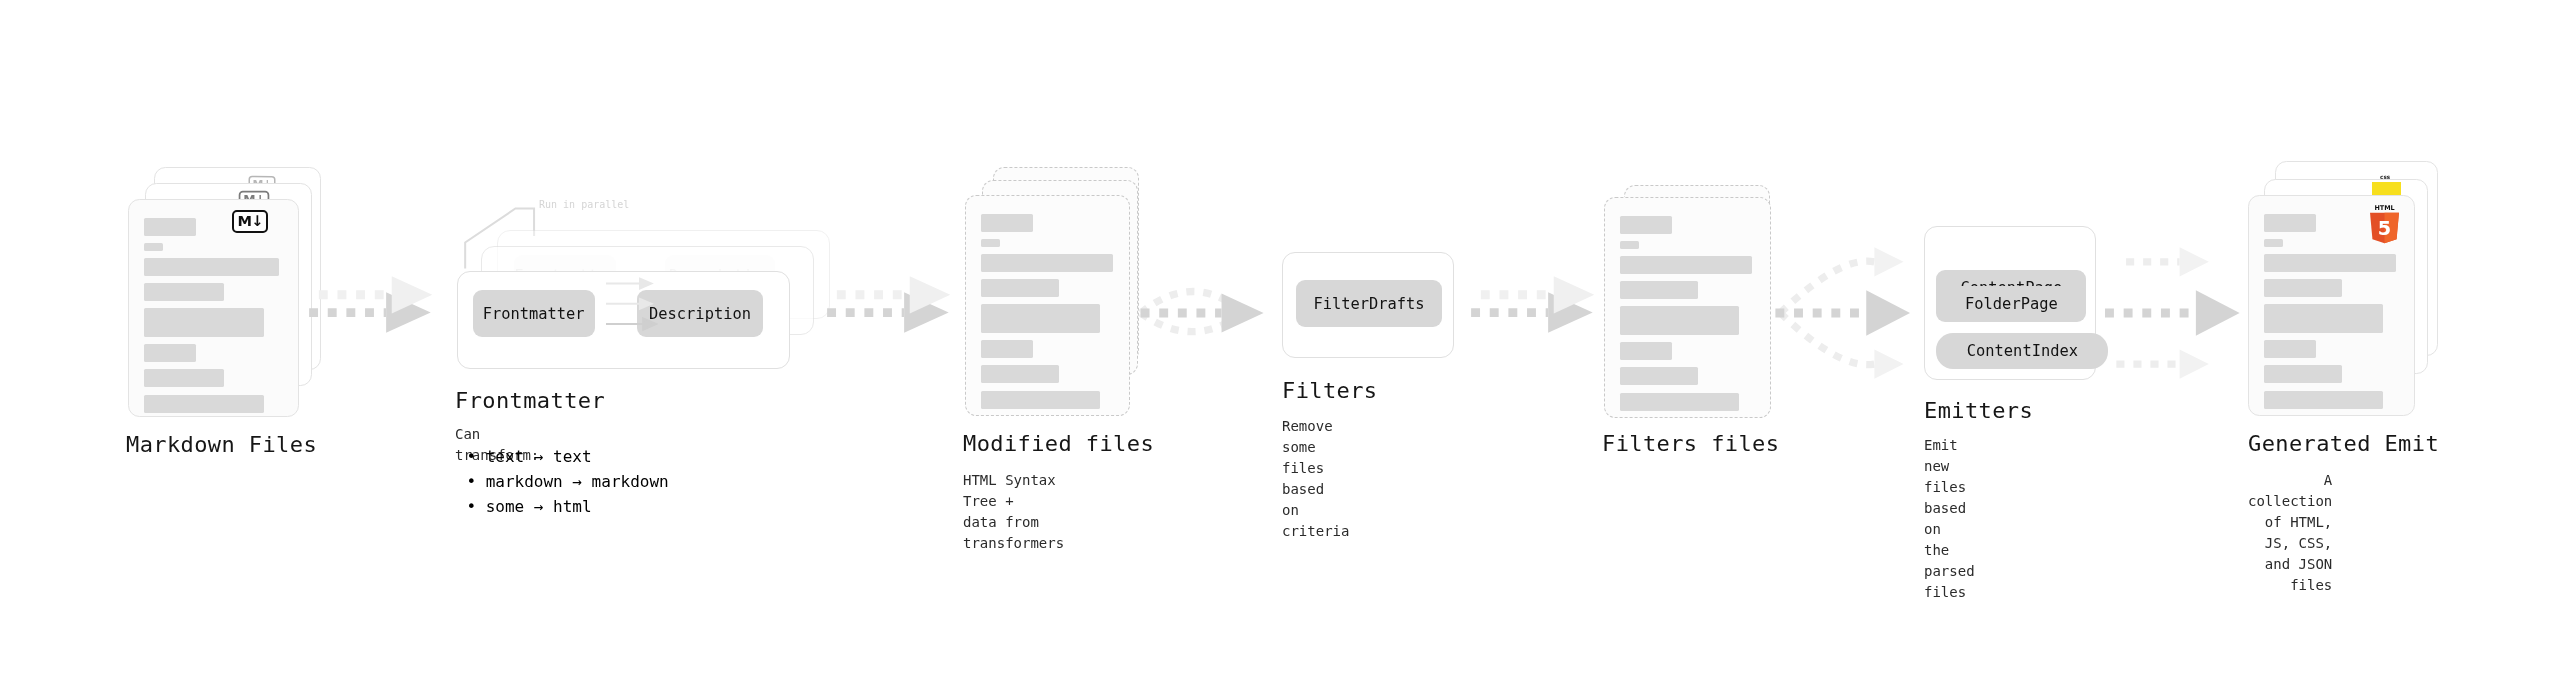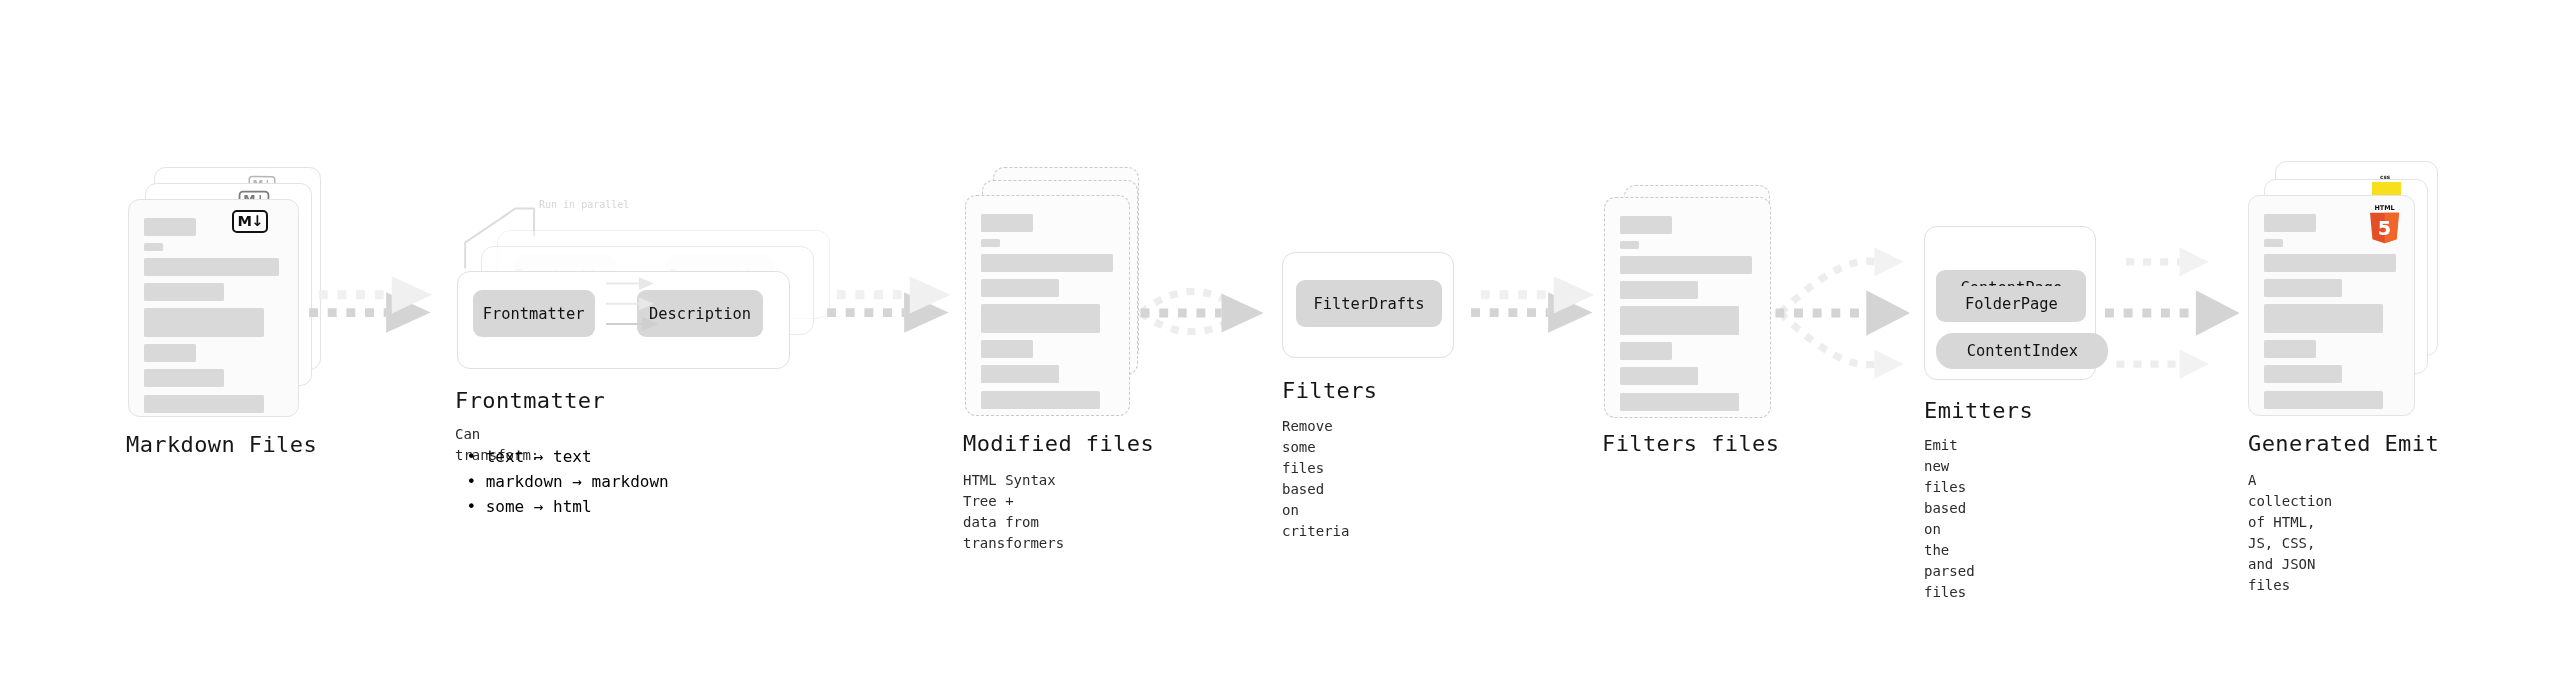--- a/index.html
+++ b/index.html
@@ -304,7 +304,7 @@
   </svg>
 
   <div class="title" style="left:2248px;top:431px;">Generated Emit</div>
-  <div class="subtitle" style="left:2248px;top:470px;">A collection of HTML,
+  <div class="subtitle" style="left:2248px;top:470px;text-align:right;">A collection of HTML,
 JS, CSS, and JSON files</div>
 </div>
 

